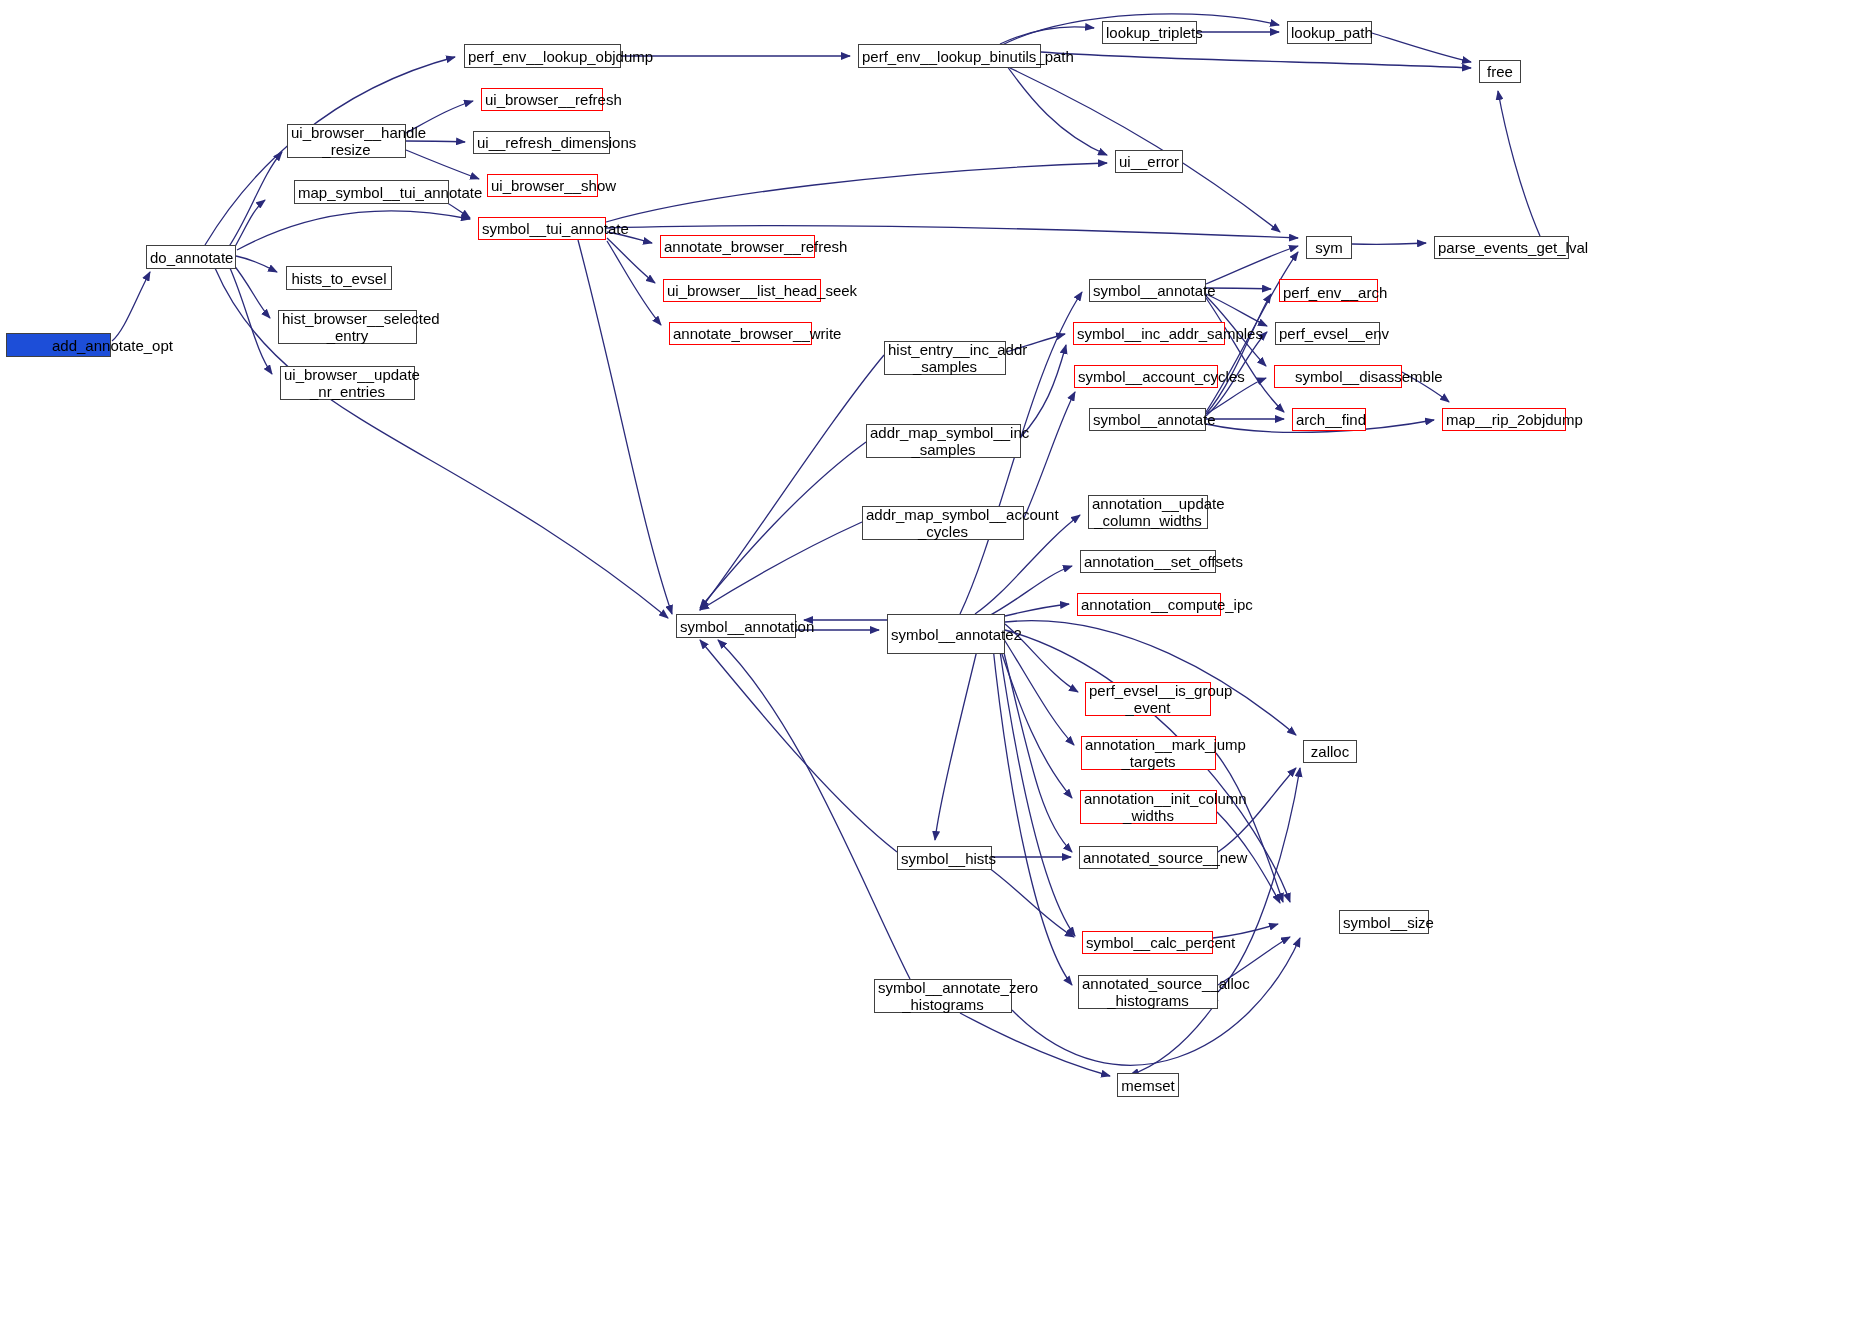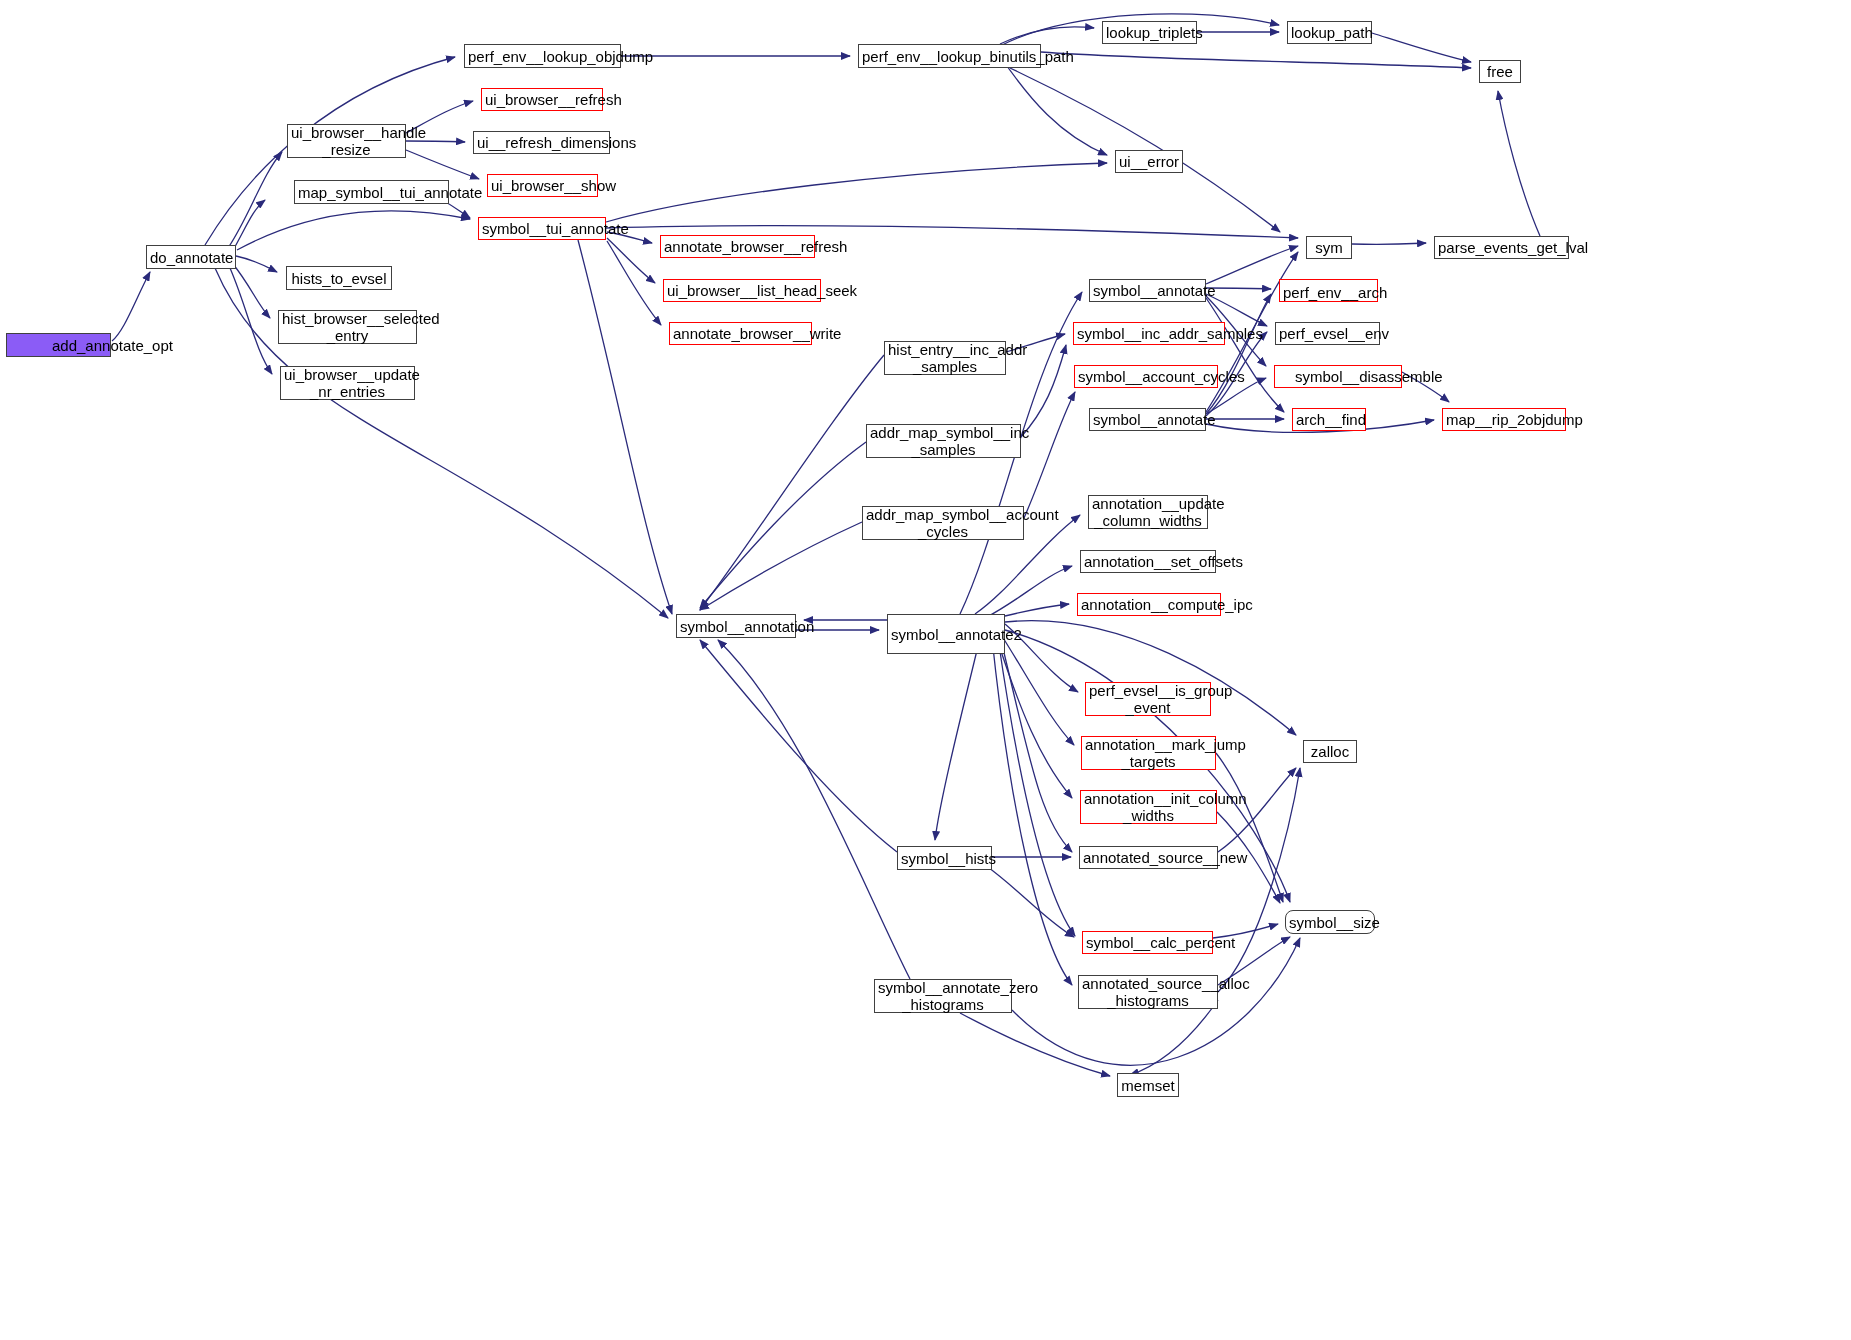--- a/index.html
+++ b/index.html
@@ -30,7 +30,7 @@
     padding:0 3px;
   }
   .node.red{border:1px solid #ff0000;}
-  .node.root{background:#8b5cf6;border:1px solid #404040;padding-left:45px;}
+  .node.root{background:#1d4ed8;border:1px solid #404040;padding-left:45px;}
   .node span{display:block;width:100%;}
 </style>
 </head>

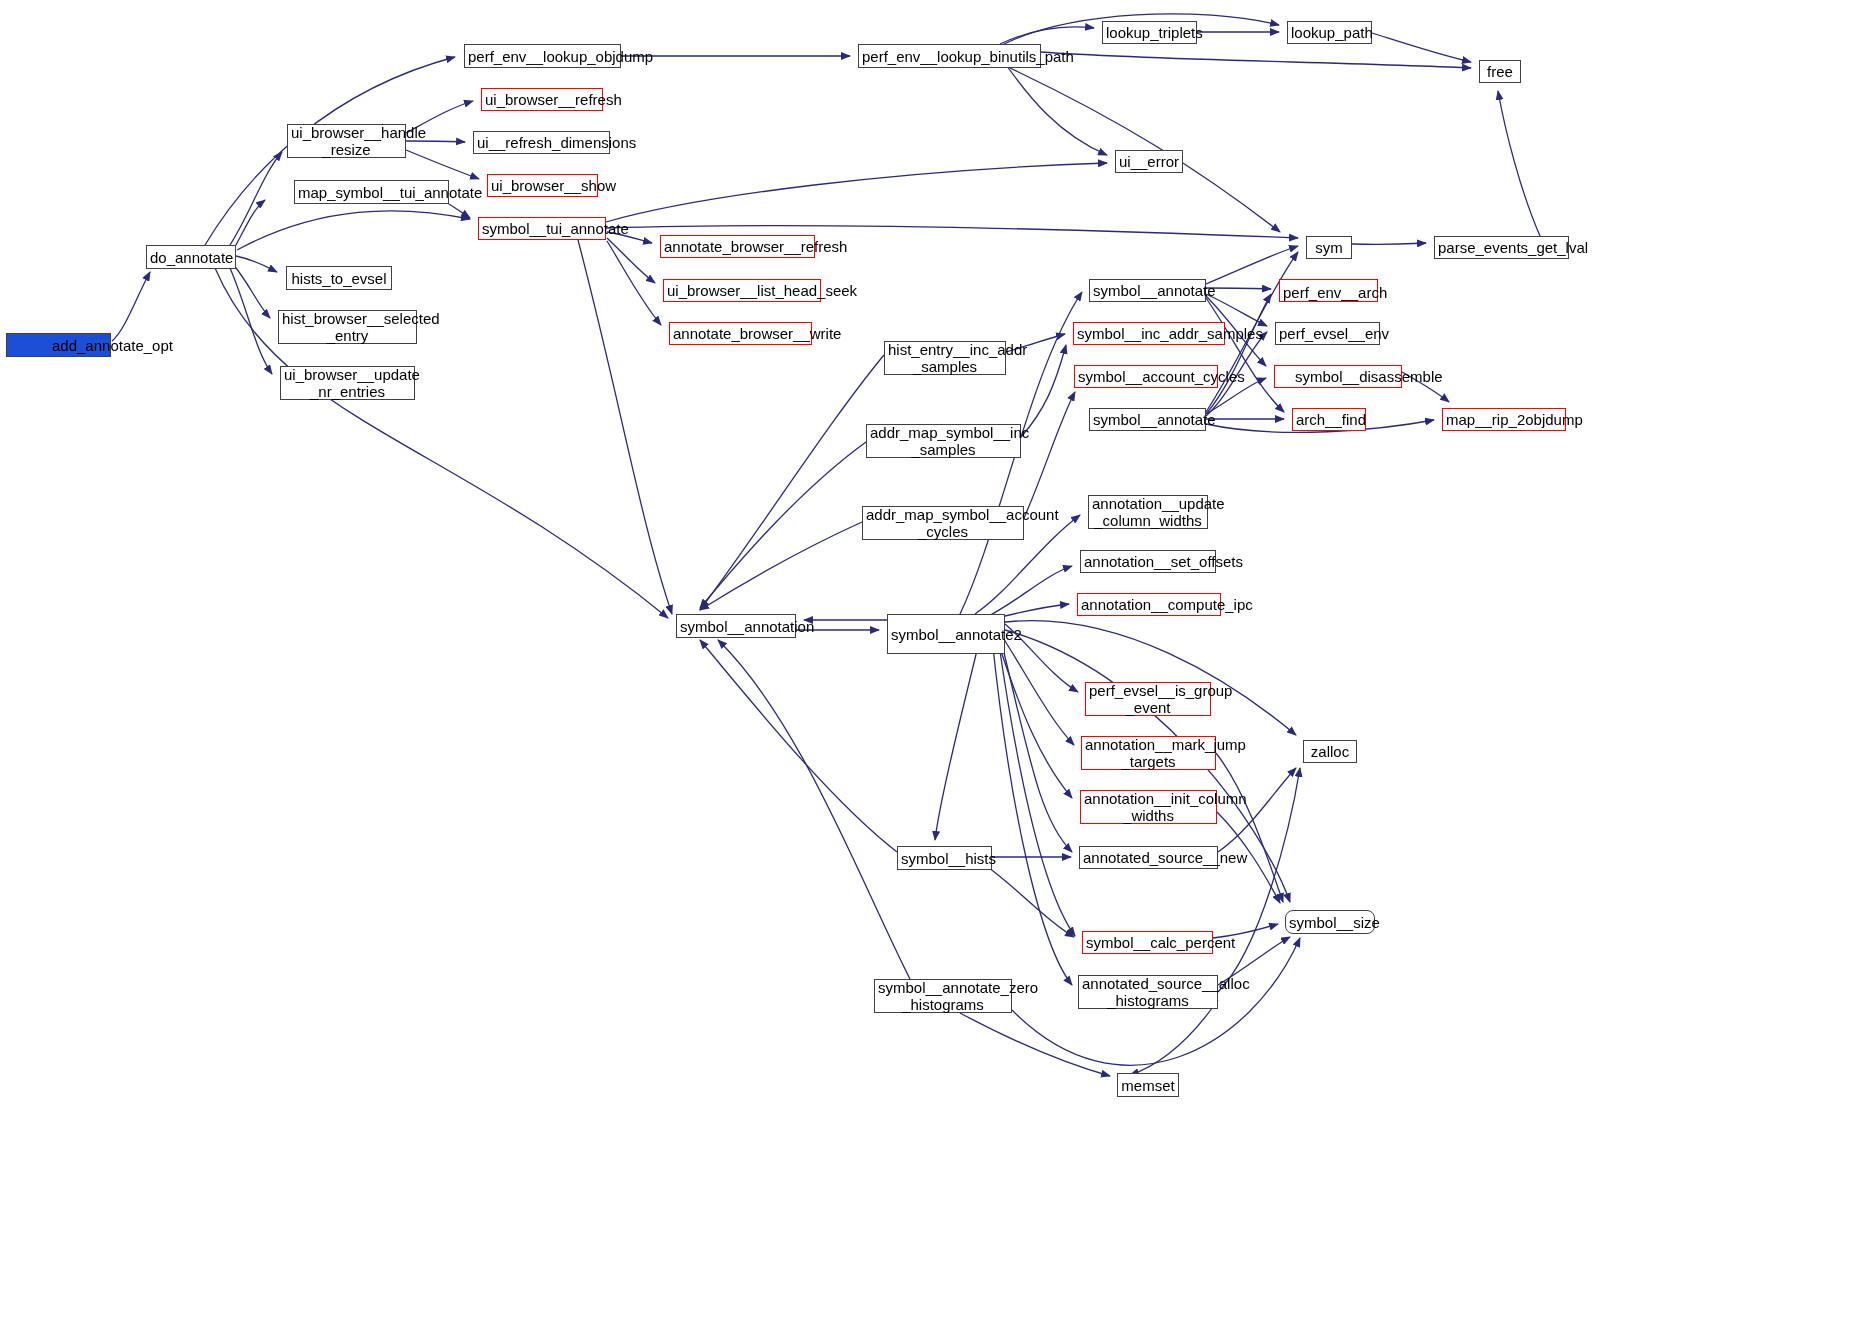--- a/index.html
+++ b/index.html
@@ -188,7 +188,7 @@
     <div class="node" style="left: 1303px; top: 740px; width: 54px; height: 23px;"><span>zalloc</span></div>
     <div class="node" style="left: 897px; top: 846px; width: 95px; height: 24px;"><span>symbol__hists</span></div>
     <div class="node" style="left: 1079px; top: 846px; width: 139px; height: 23px;"><span>annotated_source__new</span></div>
-    <div class="node" style="left: 1285px; top: 910px; width: 90px; height: 24px; border-radius: 8px;"><span>symbol__size</span></div>
+    <div class="node" style="left: 1339px; top: 910px; width: 90px; height: 24px;"><span>symbol__size</span></div>
     <div class="node red" style="left: 1082px; top: 931px; width: 131px; height: 23px;"><span>symbol__calc_percent</span></div>
     <div class="node" style="left: 1078px; top: 975px; width: 140px; height: 34px;"><span>annotated_source__alloc
 _histograms</span></div>

